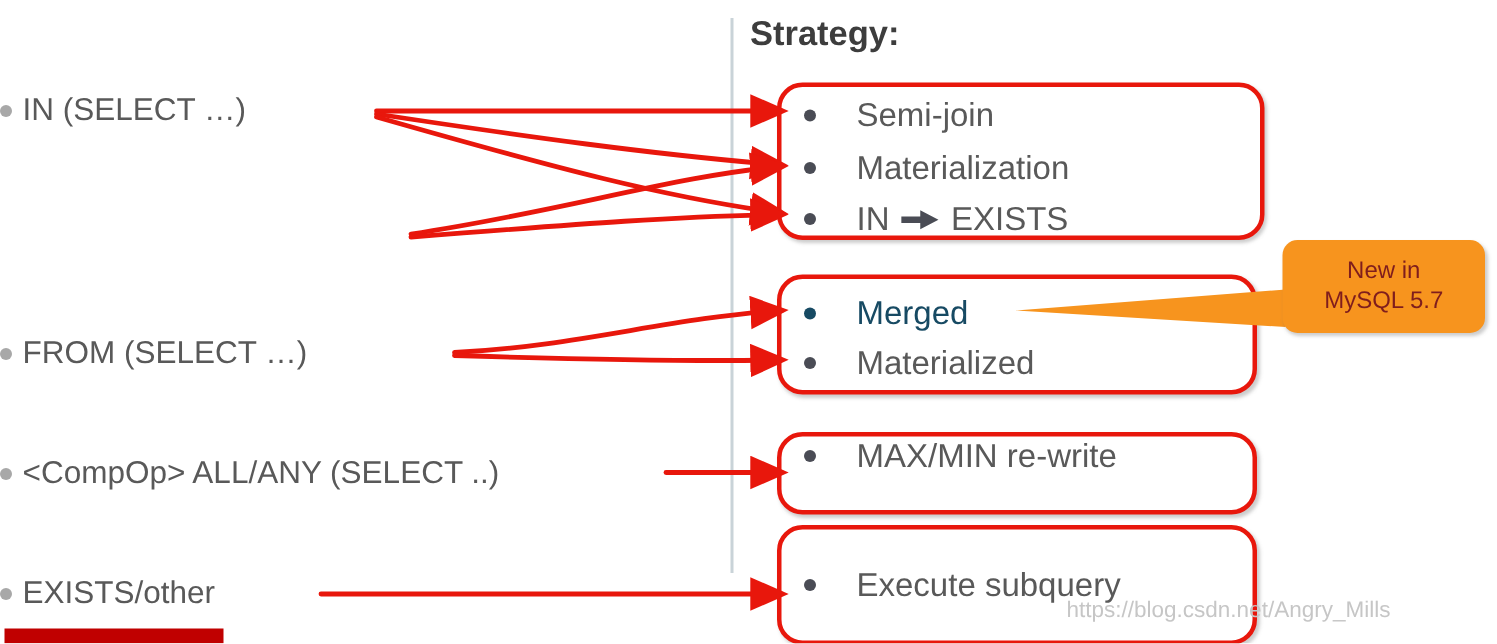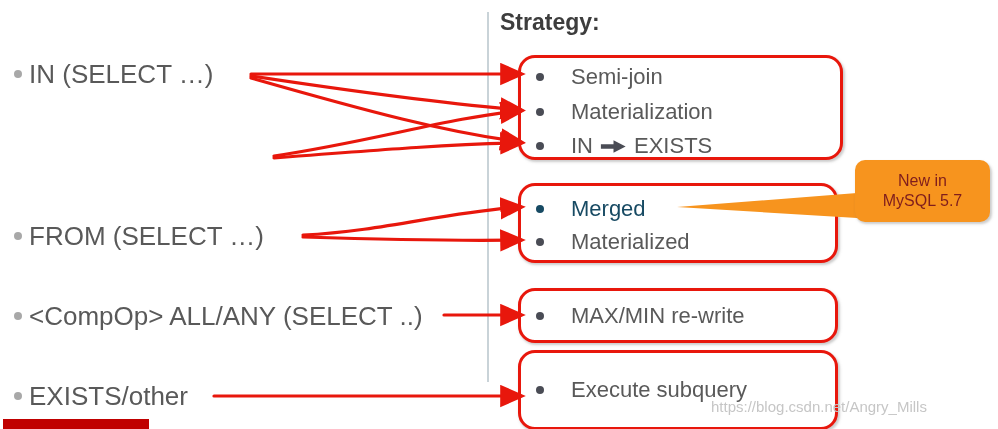--- a/index.html
+++ b/index.html
@@ -30,8 +30,8 @@
     background:var(--divider);
   }
   .cat-item{
-    position:absolute;left:14px;height:26px;line-height:26px;display:flex;align-items:center;
-    font-size:26px;color:var(--item-gray);white-space:nowrap;
+    position:absolute;left:0;height:26px;line-height:26px;display:flex;align-items:center;
+    font-size:21px;color:var(--item-gray);white-space:nowrap;
   }
   .dot{display:inline-block;width:8px;height:8px;border-radius:50%;flex:0 0 auto;}
   .dot.light{background:var(--light-bullet);margin-right:7px;}

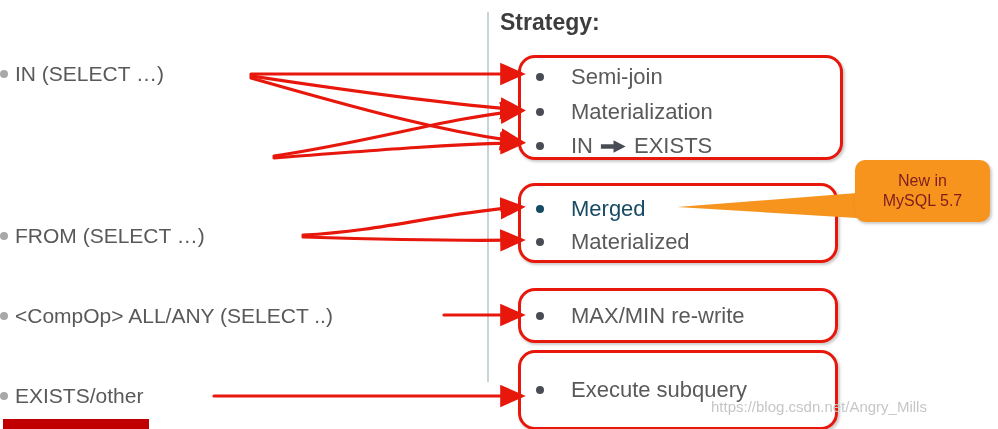--- a/index.html
+++ b/index.html
@@ -142,7 +142,7 @@
     </div>
   </div>
 
-  <div class="sbox boxlayer" style="top:288px;width:320px;height:55px;display:flex;align-items:center">
+  <div class="sbox boxlayer" style="top:288px;width:320px;height:55px;display:flex;align-items:flex-start">
     <div class="srow" style="width:100%">
       <span class="dot dark"></span>
       <span>MAX/MIN re-write</span>

